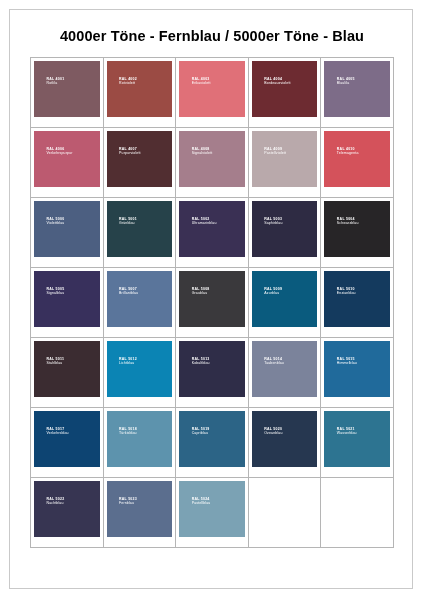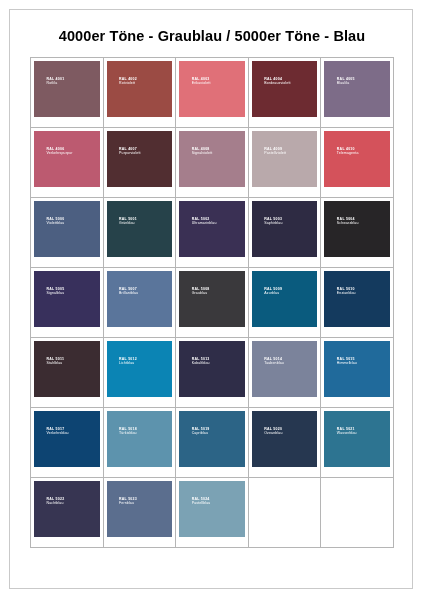--- a/index.html
+++ b/index.html
@@ -99,7 +99,7 @@
 
 <div id="page">
 
-  <div id="page-title">4000er Töne - Graublau / 5000er Töne - Blau</div>
+  <div id="page-title">4000er Töne - Fernblau / 5000er Töne - Blau</div>
 
   <div id="swatch-grid">
       <div class="grid-cell">

